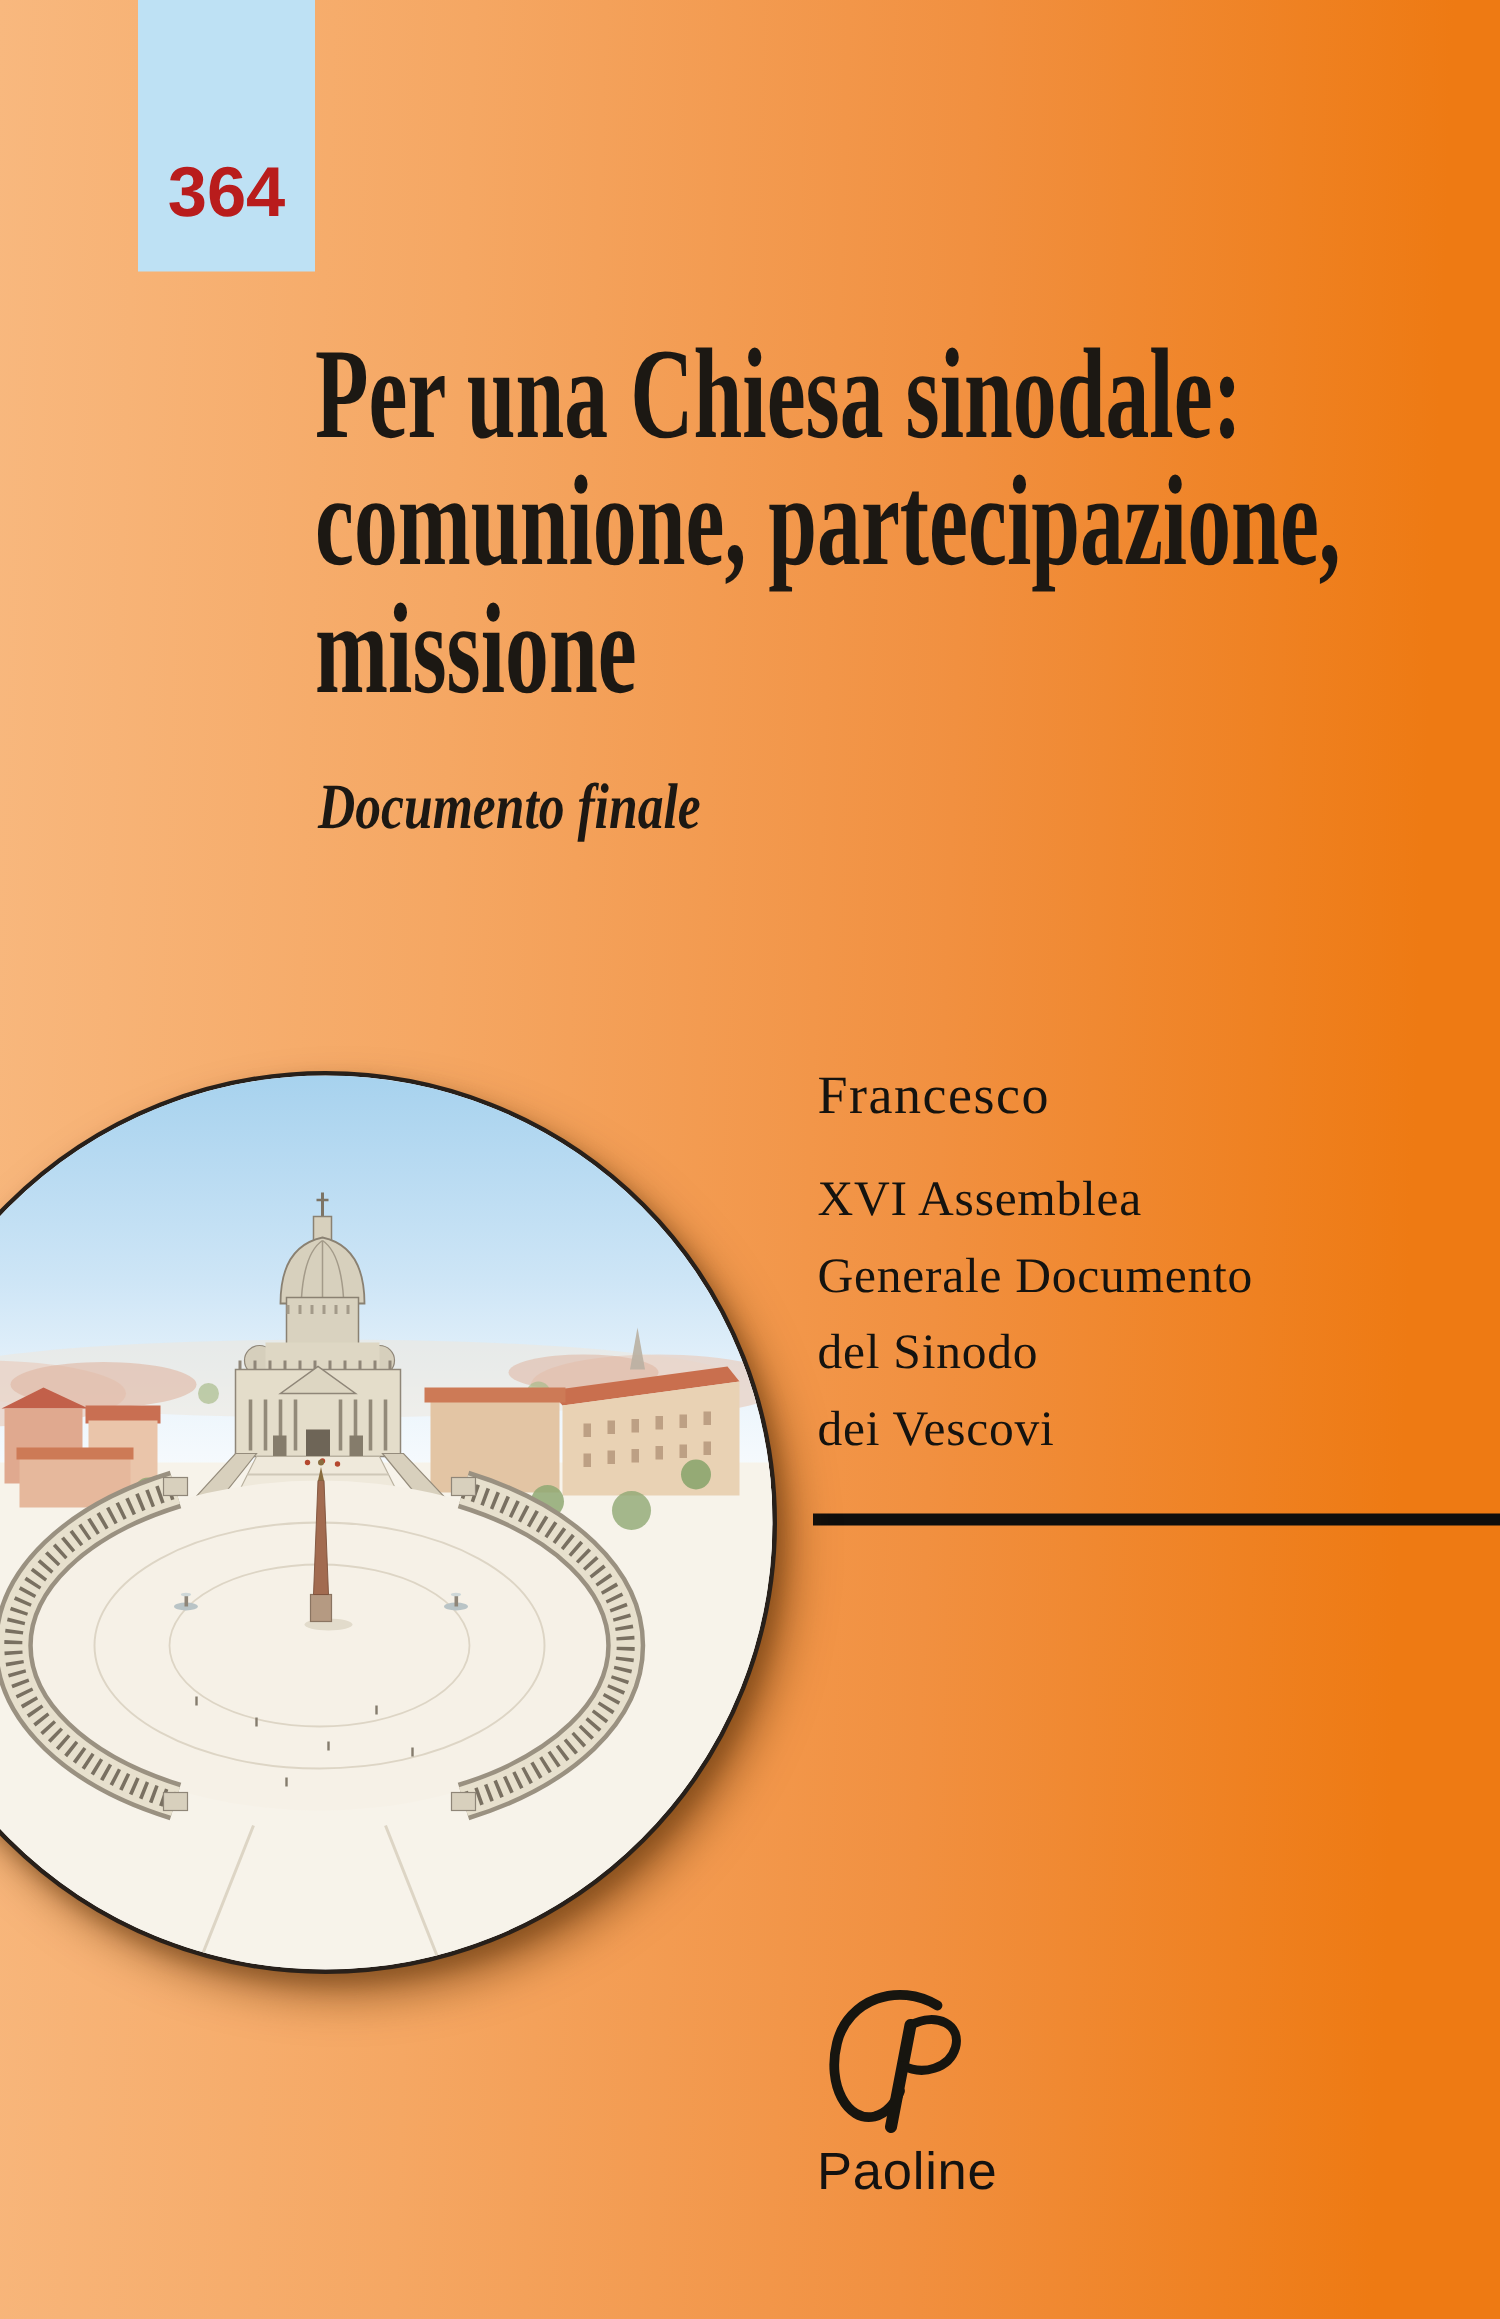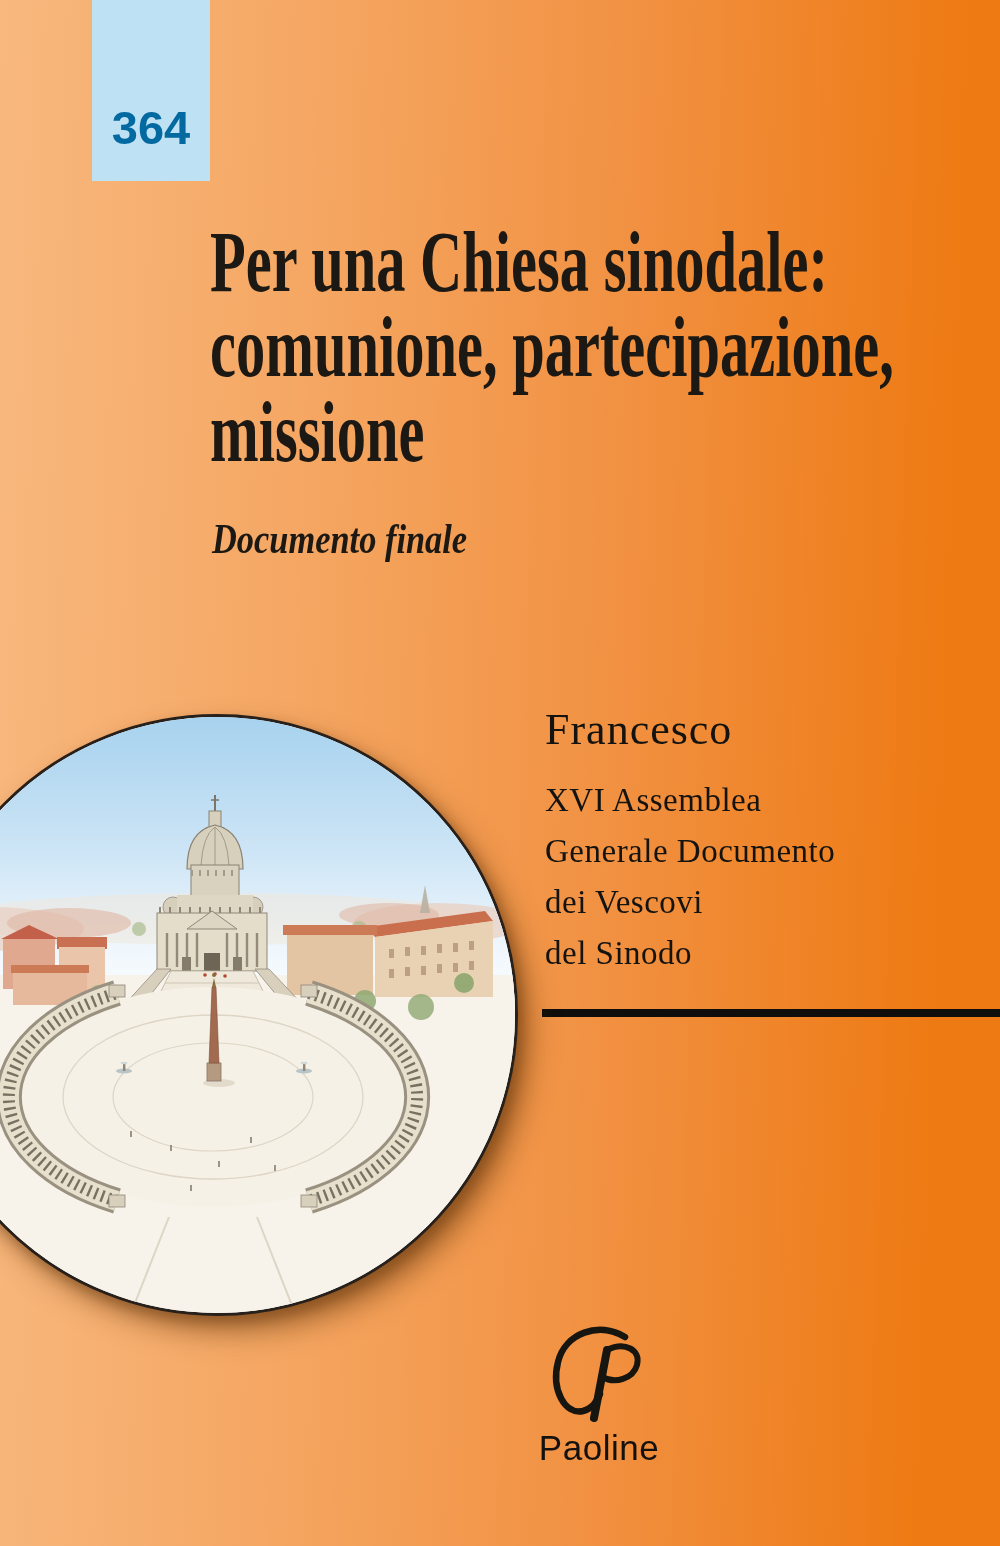--- a/index.html
+++ b/index.html
@@ -12,7 +12,7 @@
          display:flex;align-items:flex-end;justify-content:center;
          padding-bottom:30px;box-sizing:border-box;}
   .badge .num{font-family:"Liberation Sans",sans-serif;font-weight:bold;font-size:47px;
-              color:#0369a1;line-height:1;}
+              color:#b91c1c;line-height:1;}
   
   .title{position:absolute;left:210px;top:220px;width:1130px;
          transform:scaleX(0.68);transform-origin:left top;

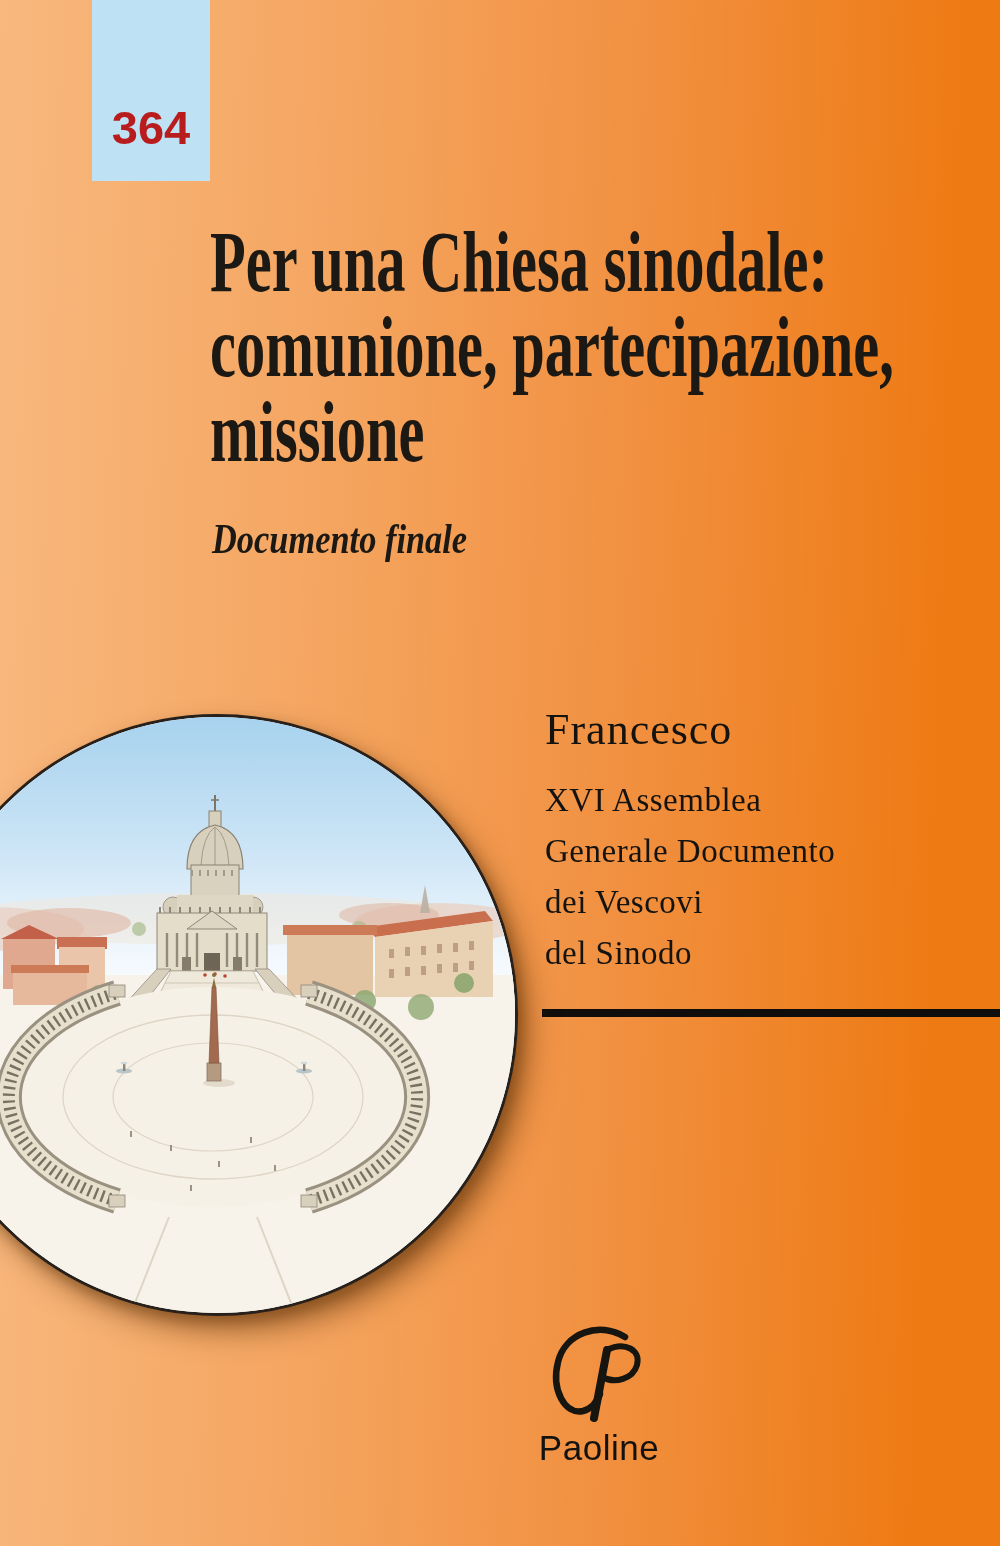--- a/index.html
+++ b/index.html
@@ -21,7 +21,7 @@
             transform:scaleX(0.8);transform-origin:left top;
             font-style:italic;font-weight:bold;font-size:43px;color:#1c1813;}
   
-  .author{position:absolute;left:545px;top:706px;font-size:44px;color:#15130f;
+  .author{position:absolute;left:545px;top:706px;font-size:36px;color:#15130f;
           letter-spacing:1px;line-height:48px;}
   .assembly{position:absolute;left:545px;top:775px;font-size:33px;color:#15130f;
             letter-spacing:.5px;line-height:51px;}

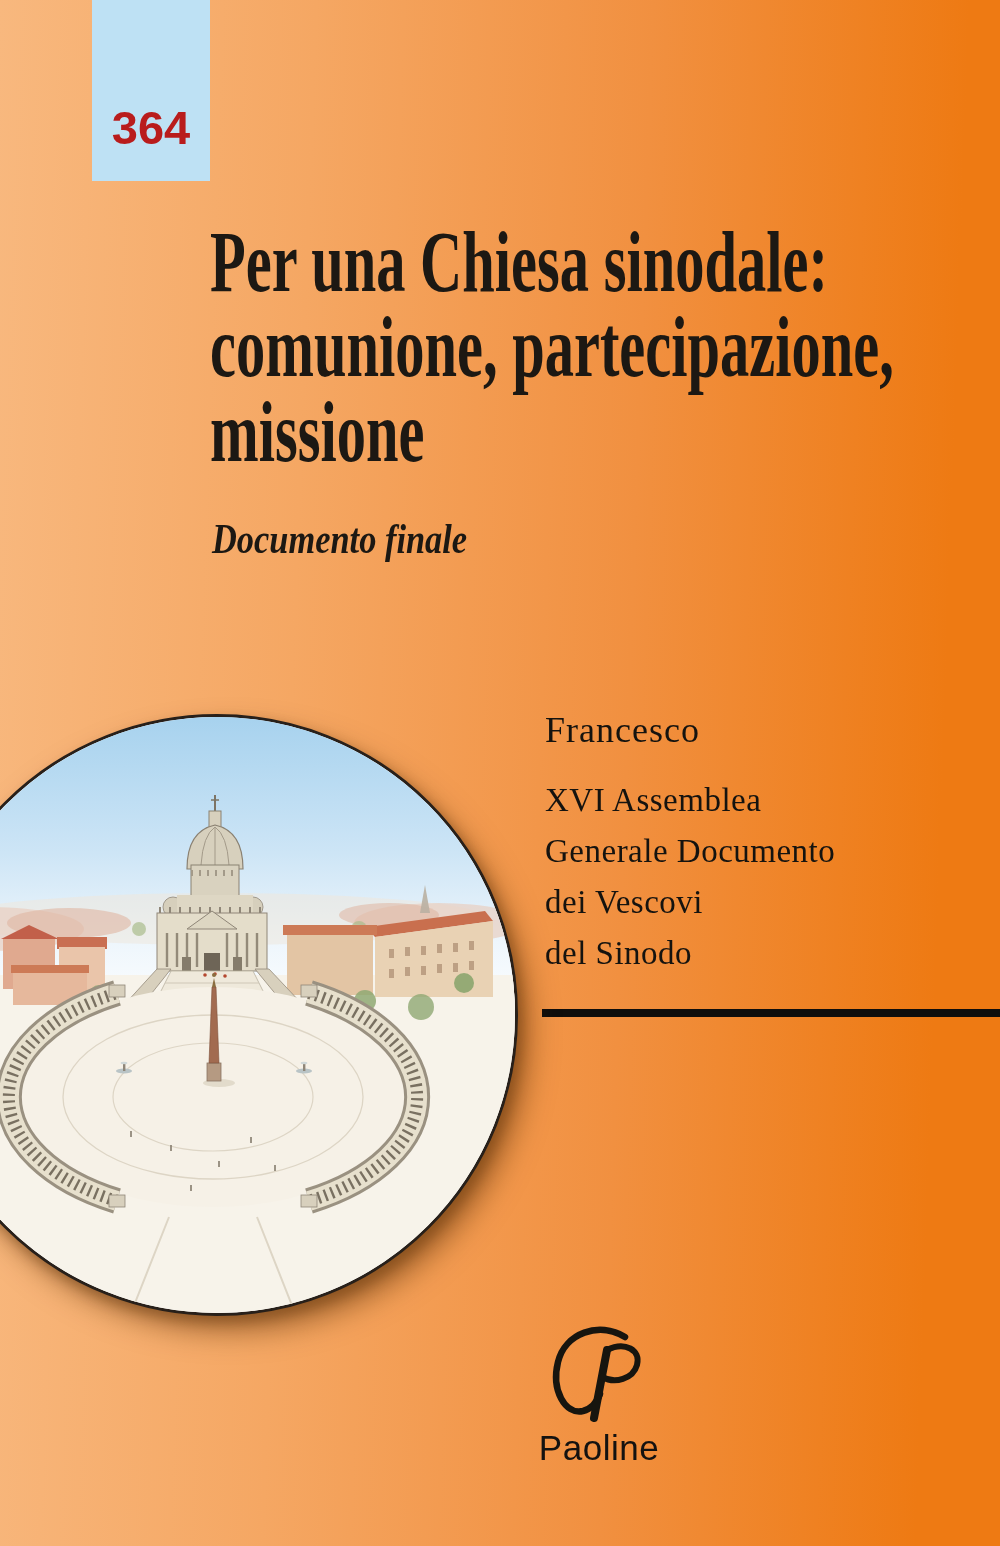--- a/index.html
+++ b/index.html
@@ -59,8 +59,8 @@
   <div class="assembly">
     <div>XVI Assemblea</div>
     <div>Generale Documento</div>
+    <div>del Sinodo</div>
     <div>dei Vescovi</div>
-    <div>del Sinodo</div>
   </div>
 
   <div class="rule"></div>

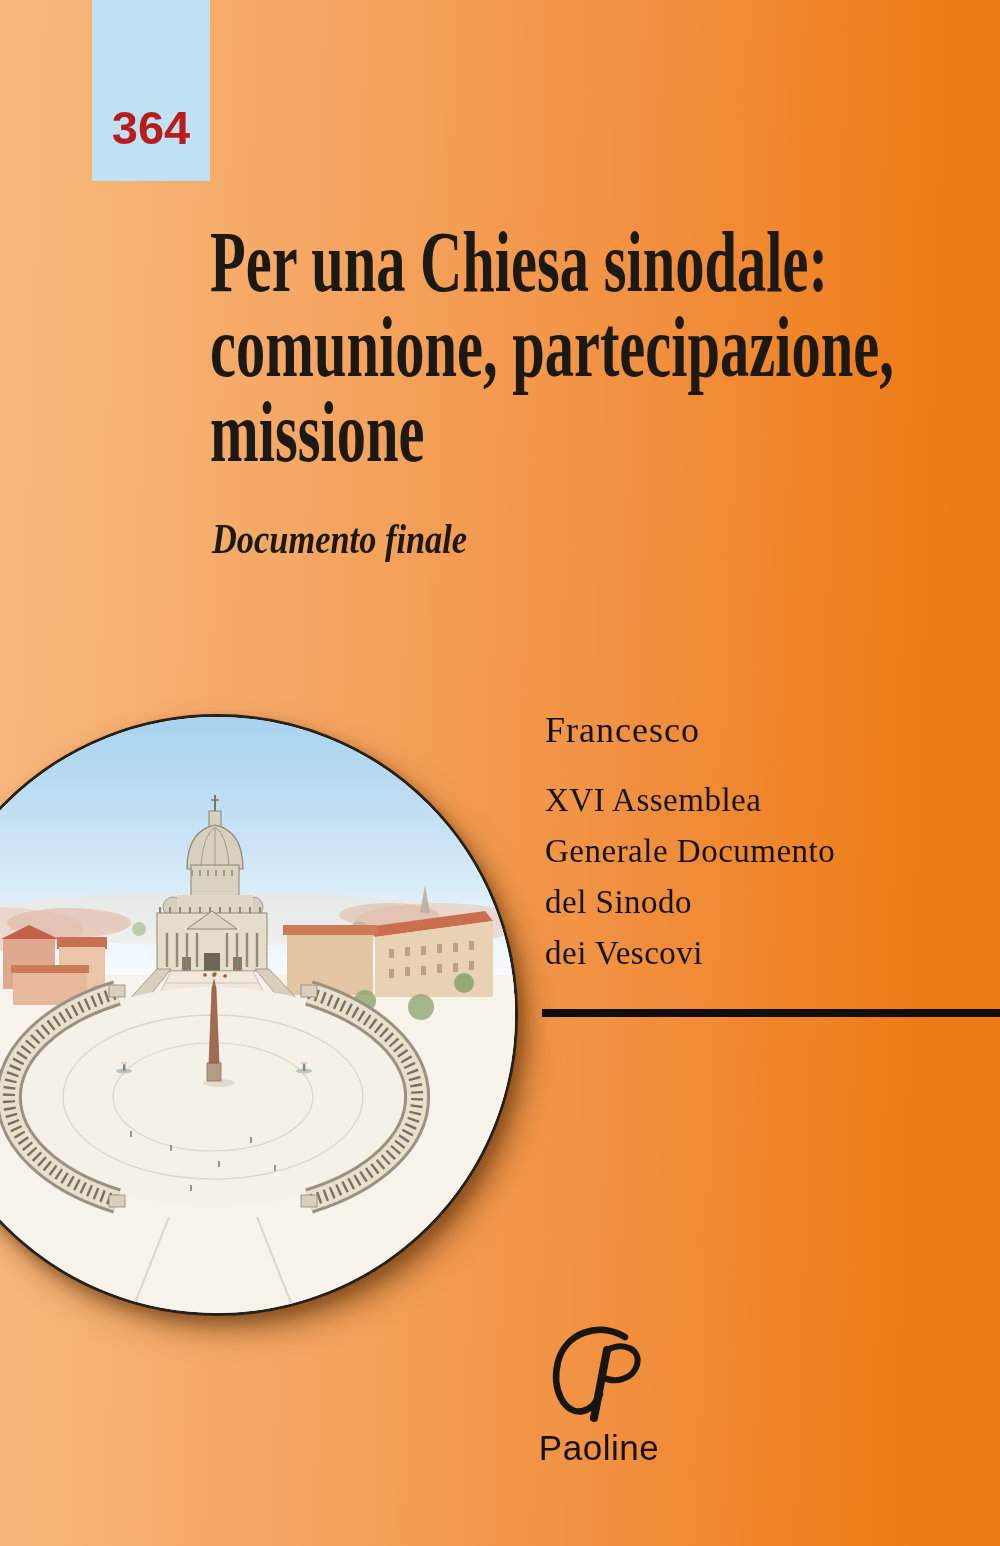--- a/index.html
+++ b/index.html
@@ -32,7 +32,7 @@
           box-shadow:12px 16px 28px rgba(90,45,5,.5),5px 7px 12px rgba(90,45,5,.35);}
   .circle svg{display:block;width:100%;height:100%;}
   
-  .logo{position:absolute;left:533px;top:1324px;width:132px;text-align:center;}
+  .logo{position:absolute;left:533px;top:1324px;width:132px;text-align:right;}
   .logo svg{display:block;margin:0 auto;}
   .logo .word{font-family:"Liberation Sans",sans-serif;font-size:35px;color:#141210;
               letter-spacing:.5px;line-height:1.05;margin-top:2px;}

